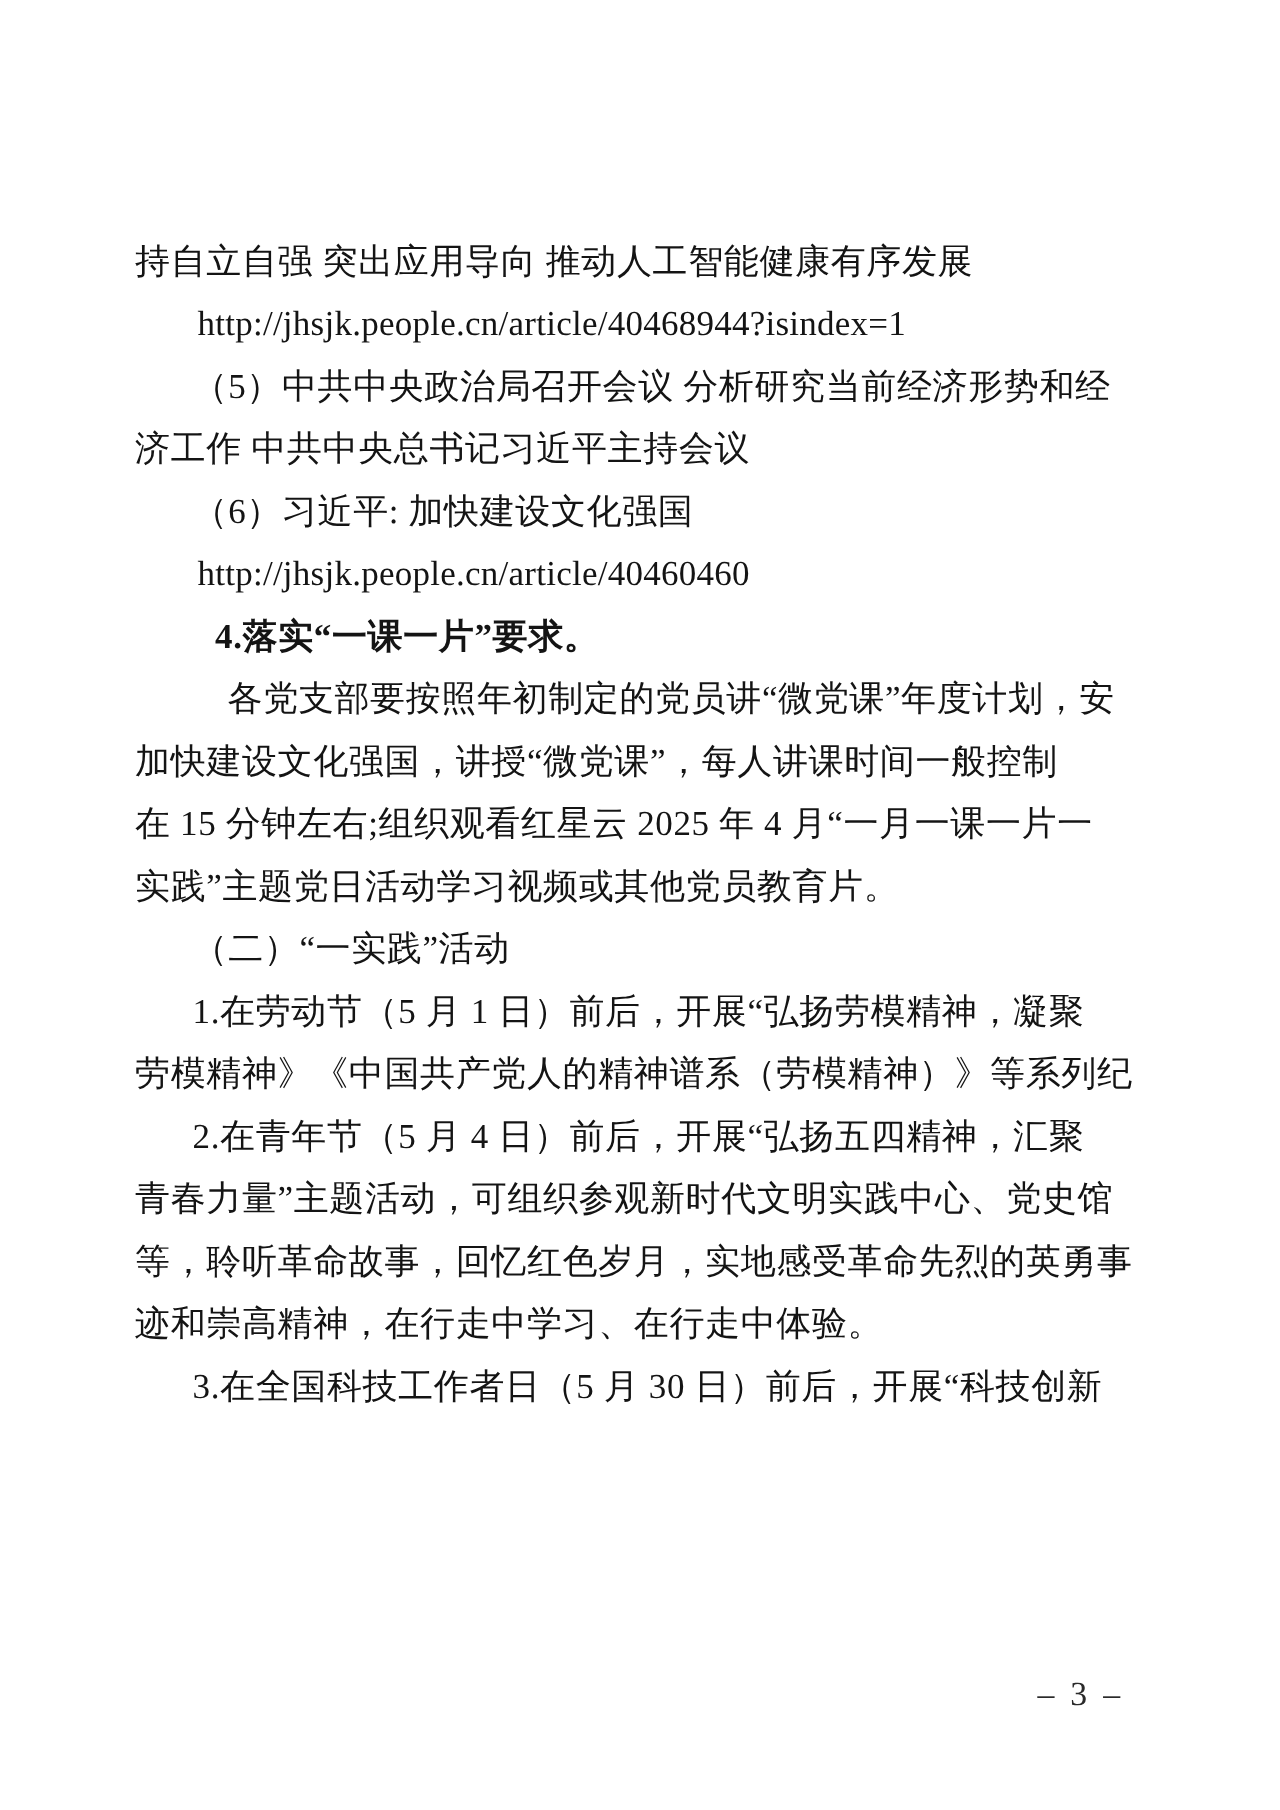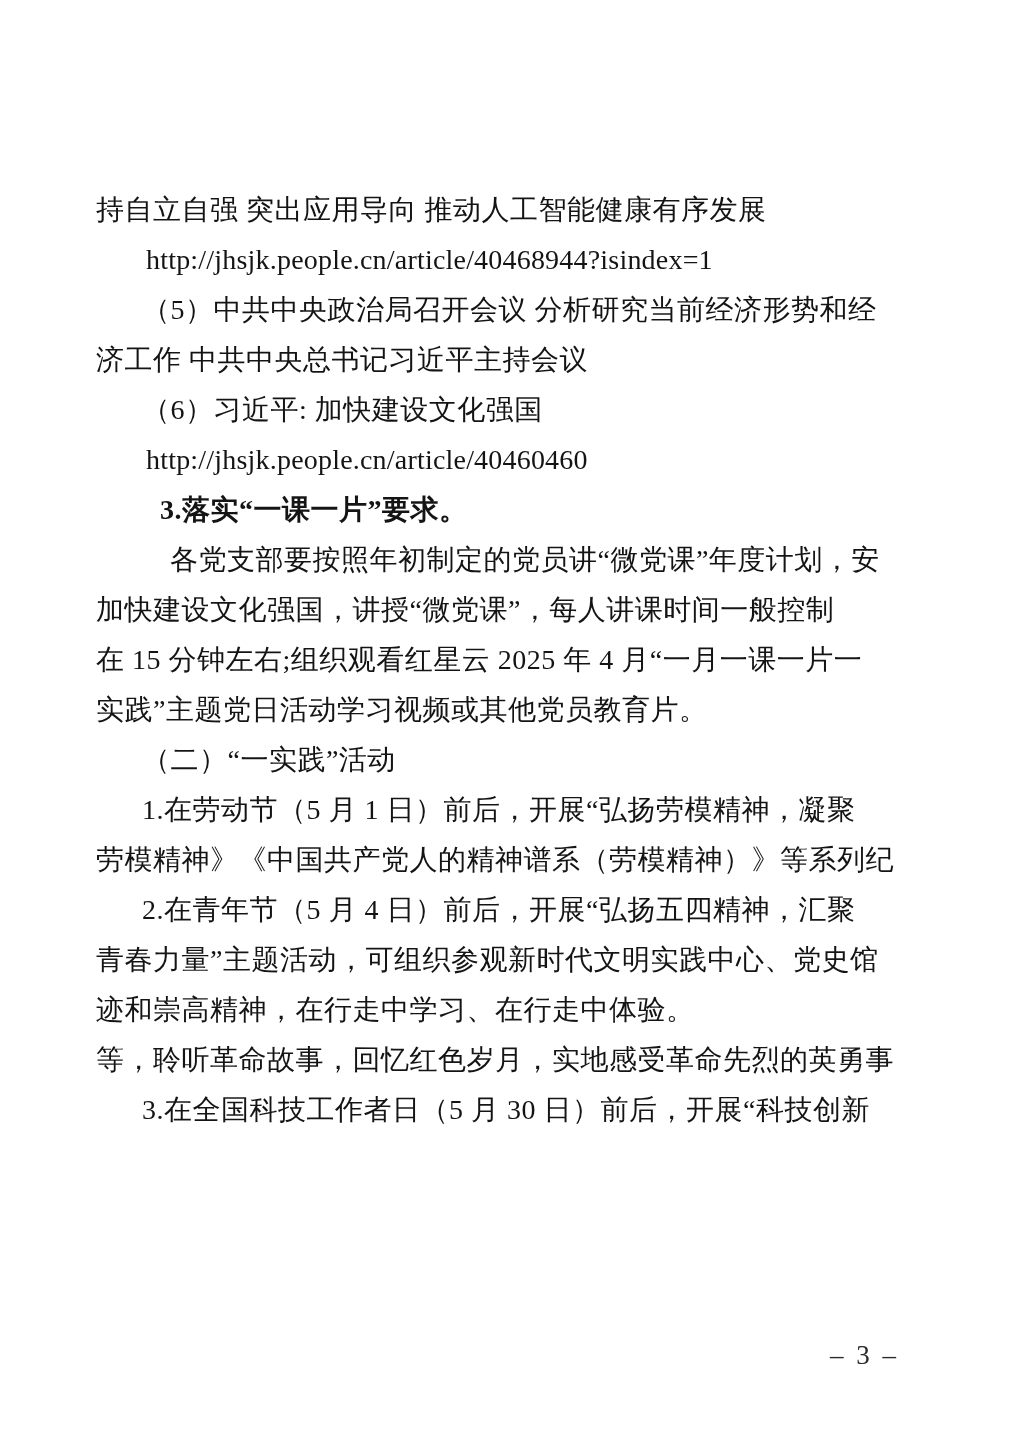--- a/index.html
+++ b/index.html
@@ -18,7 +18,7 @@
   }
   .content {
     position: absolute;
-    left: 96px;
+    left: 108px;
     top: 185px;
     width: 804px;
     font-size: 28px;

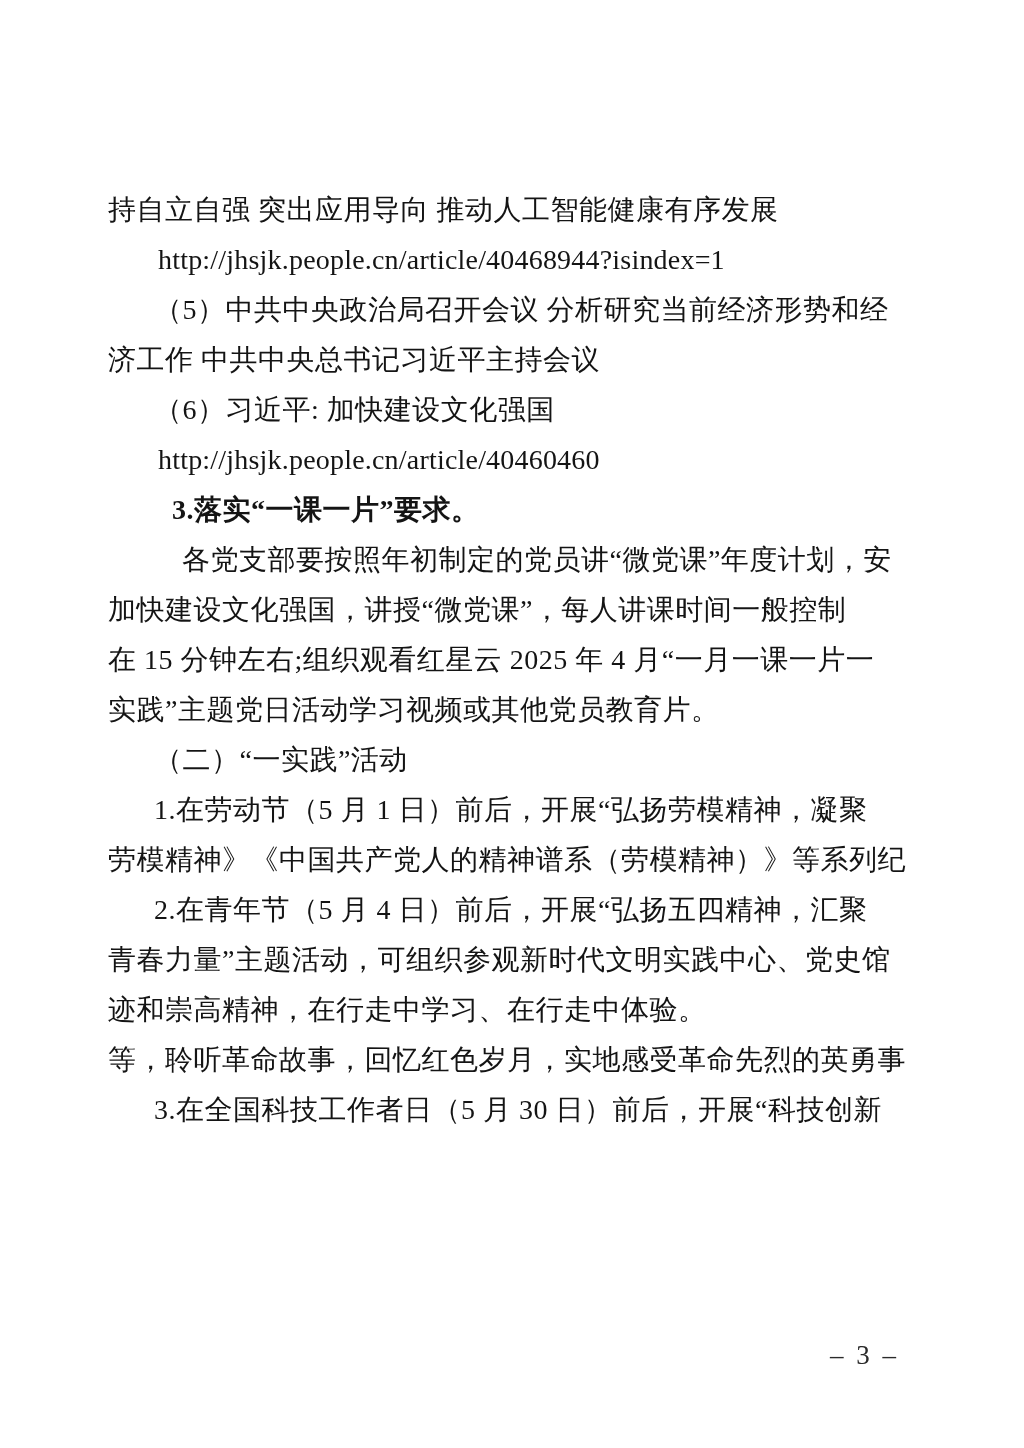--- a/index.html
+++ b/index.html
@@ -63,7 +63,7 @@
     <div class="line">济工作 中共中央总书记习近平主持会议</div>
     <div class="line ind-paren">（6）习近平: 加快建设文化强国</div>
     <div class="line ind-url url">http://jhsjk.people.cn/article/40460460</div>
-    <div class="line ind-head bold">3.落实“一课一片”要求。</div>
+    <div class="line ind-head bold">4.落实“一课一片”要求。</div>
     <div class="line ind-body">各党支部要按照年初制定的党员讲“微党课”年度计划，安</div>
     <div class="line">加快建设文化强国，讲授“微党课”，每人讲课时间一般控制</div>
     <div class="line">在 15 分钟左右;组织观看红星云 2025 年 4 月“一月一课一片一</div>

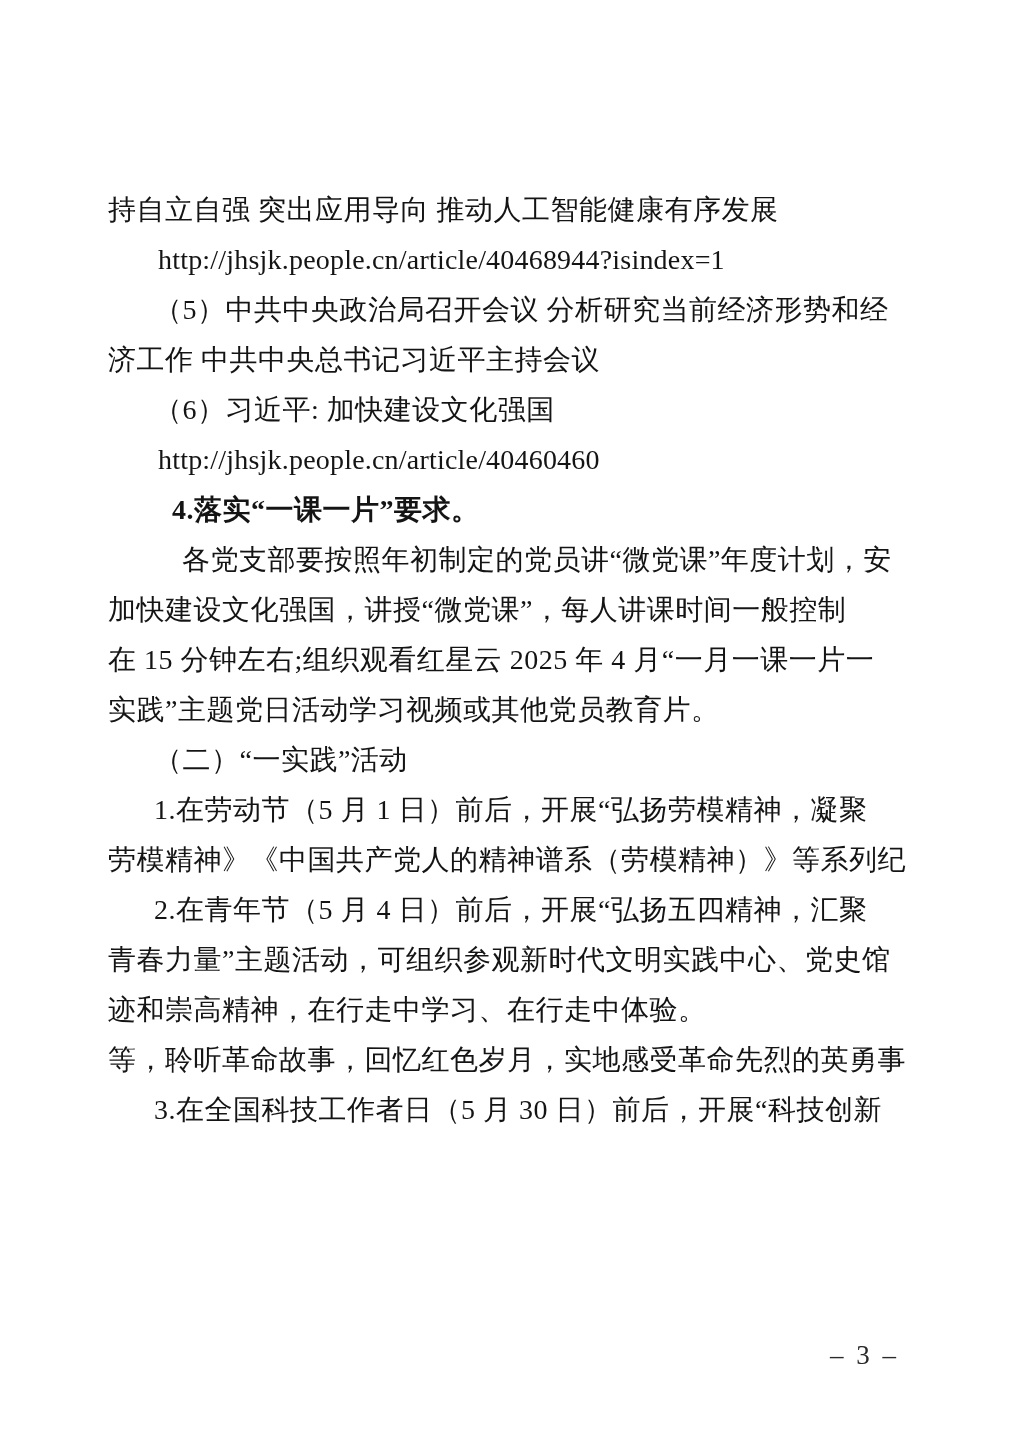--- a/index.html
+++ b/index.html
@@ -73,8 +73,8 @@
     <div class="line">劳模精神》《中国共产党人的精神谱系（劳模精神）》等系列纪</div>
     <div class="line ind-paren">2.在青年节（5 月 4 日）前后，开展“弘扬五四精神，汇聚</div>
     <div class="line">青春力量”主题活动，可组织参观新时代文明实践中心、党史馆</div>
+    <div class="line">等，聆听革命故事，回忆红色岁月，实地感受革命先烈的英勇事</div>
     <div class="line">迹和崇高精神，在行走中学习、在行走中体验。</div>
-    <div class="line">等，聆听革命故事，回忆红色岁月，实地感受革命先烈的英勇事</div>
     <div class="line ind-paren">3.在全国科技工作者日（5 月 30 日）前后，开展“科技创新</div>
   </div>
 

